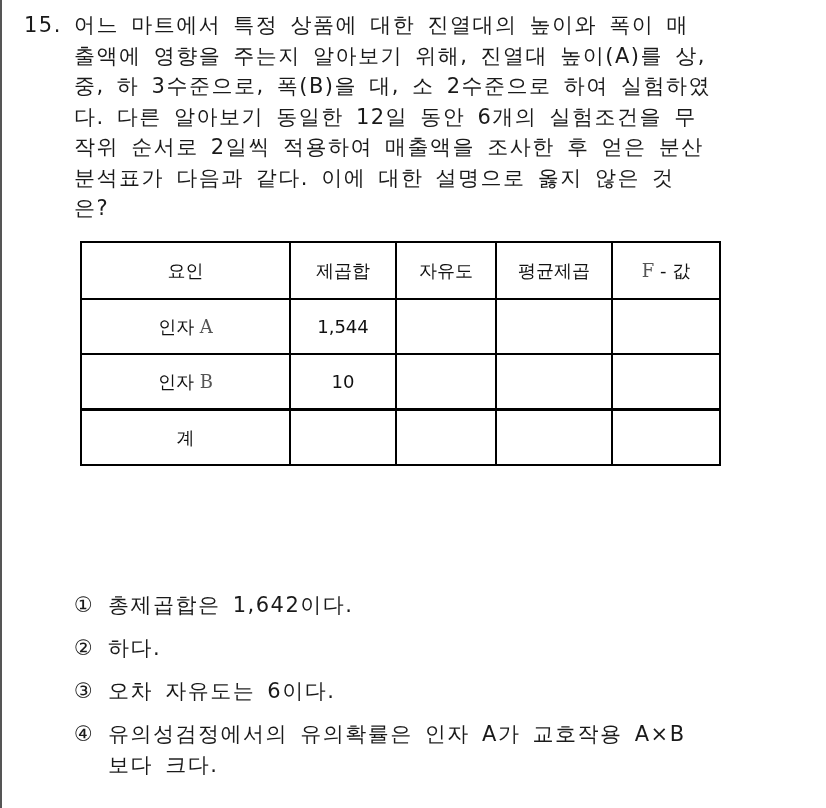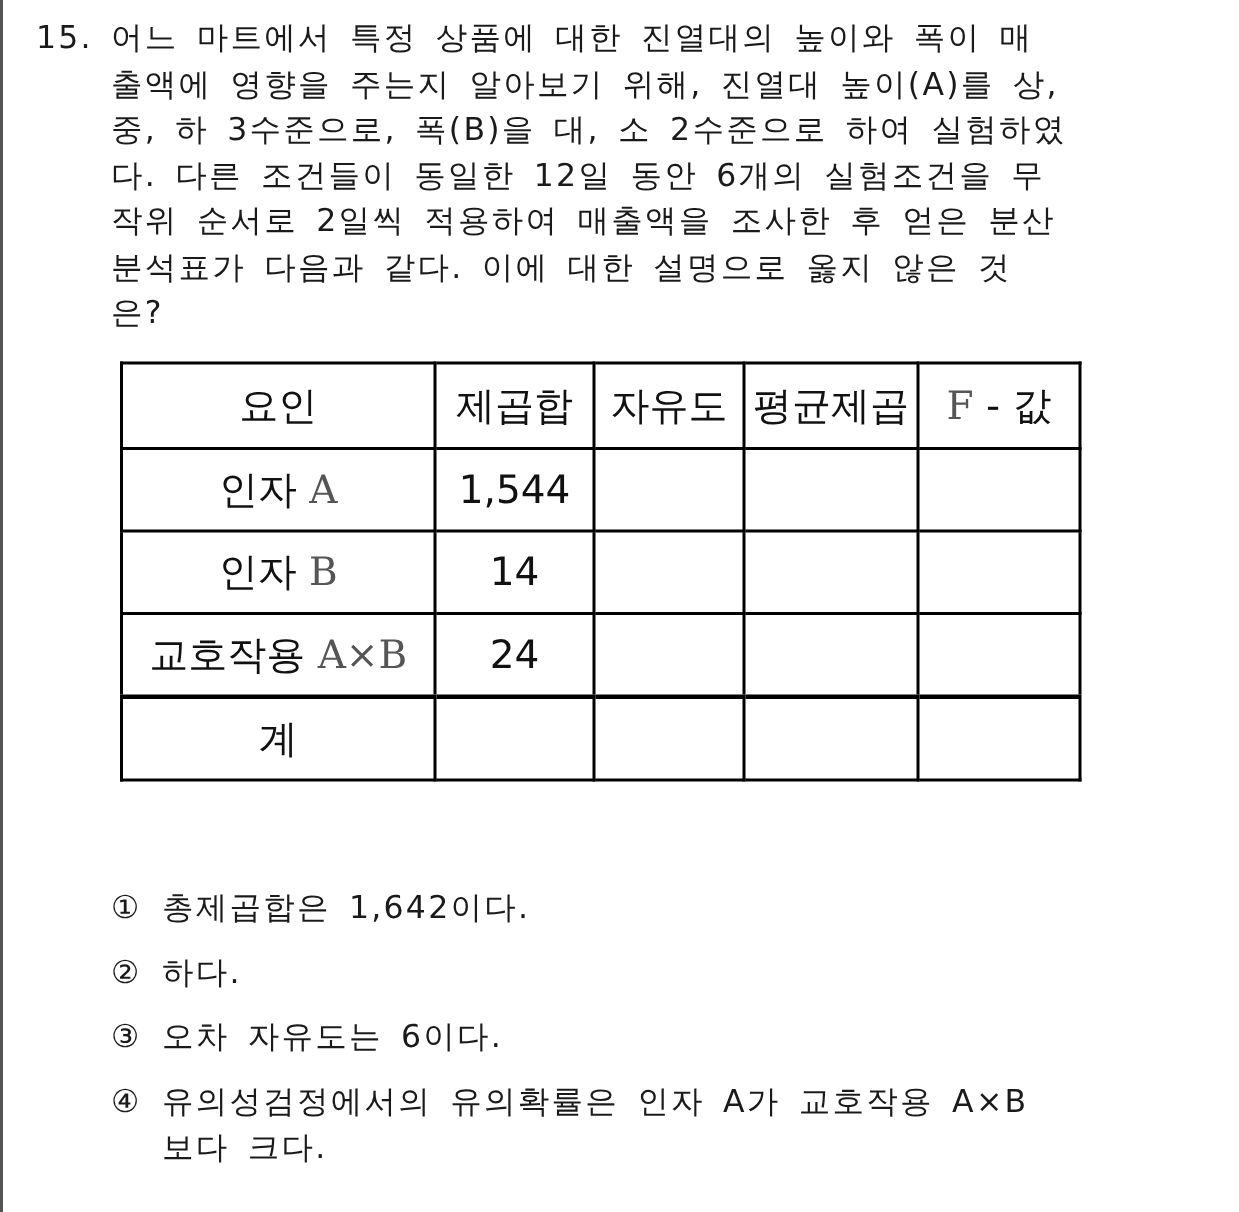--- a/index.html
+++ b/index.html
@@ -38,7 +38,7 @@
     <span class="stem-line"><span class="qnum">15.</span><span>어느 마트에서 특정 상품에 대한 진열대의 높이와 폭이 매</span></span>
     <span class="stem-line indent">출액에 영향을 주는지 알아보기 위해, 진열대 높이(A)를 상,</span>
     <span class="stem-line indent">중, 하 3수준으로, 폭(B)을 대, 소 2수준으로 하여 실험하였</span>
-    <span class="stem-line indent">다. 다른 조건들이 동일한 12일 동안 6개의 실험조건을 무</span>
+    <span class="stem-line indent">다. 다른 알아보기 동일한 12일 동안 6개의 실험조건을 무</span>
     <span class="stem-line indent">작위 순서로 2일씩 적용하여 매출액을 조사한 후 얻은 분산</span>
     <span class="stem-line indent">분석표가 다음과 같다. 이에 대한 설명으로 옳지 않은 것</span>
     <span class="stem-line indent">은?</span>

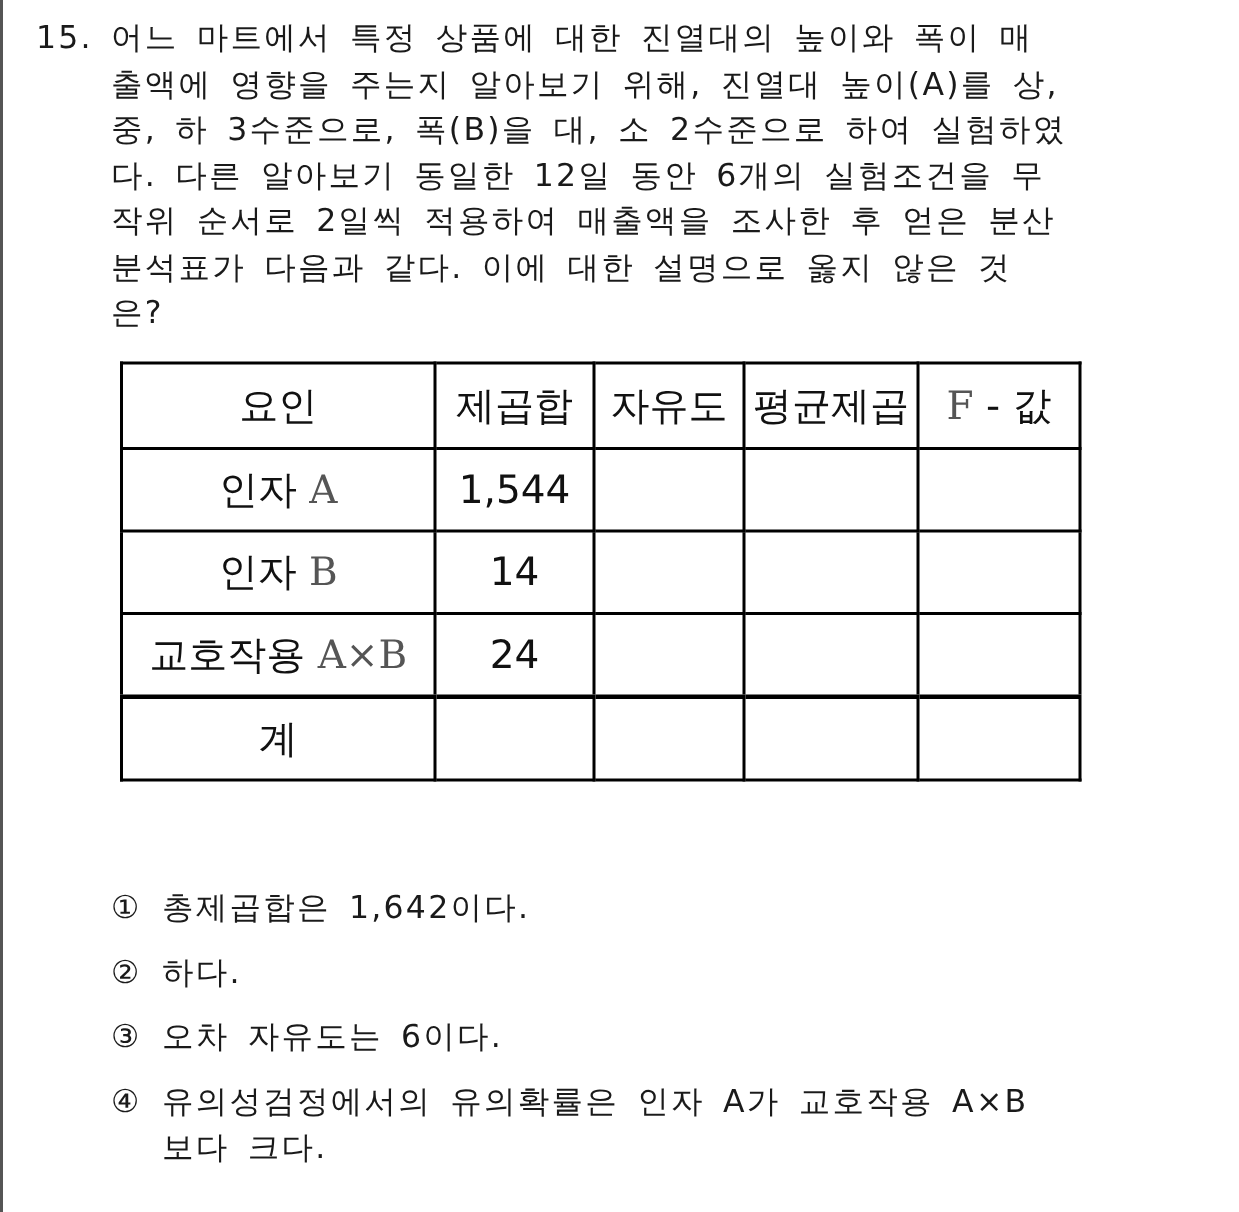--- a/index.html
+++ b/index.html
@@ -15,7 +15,7 @@
   .stem-line.indent { padding-left: 50px; }
   table.anova {
     position: absolute; left: 80px; top: 241px; border-collapse: collapse;
-    font-family: "DejaVu Sans", sans-serif; font-size: 26px; color: #111;
+    font-family: "DejaVu Sans", sans-serif; font-size: 18px; color: #111;
   }
   table.anova td, table.anova th {
     border: 2px solid #000; text-align: center; font-weight: normal; padding: 0; height: 53px;

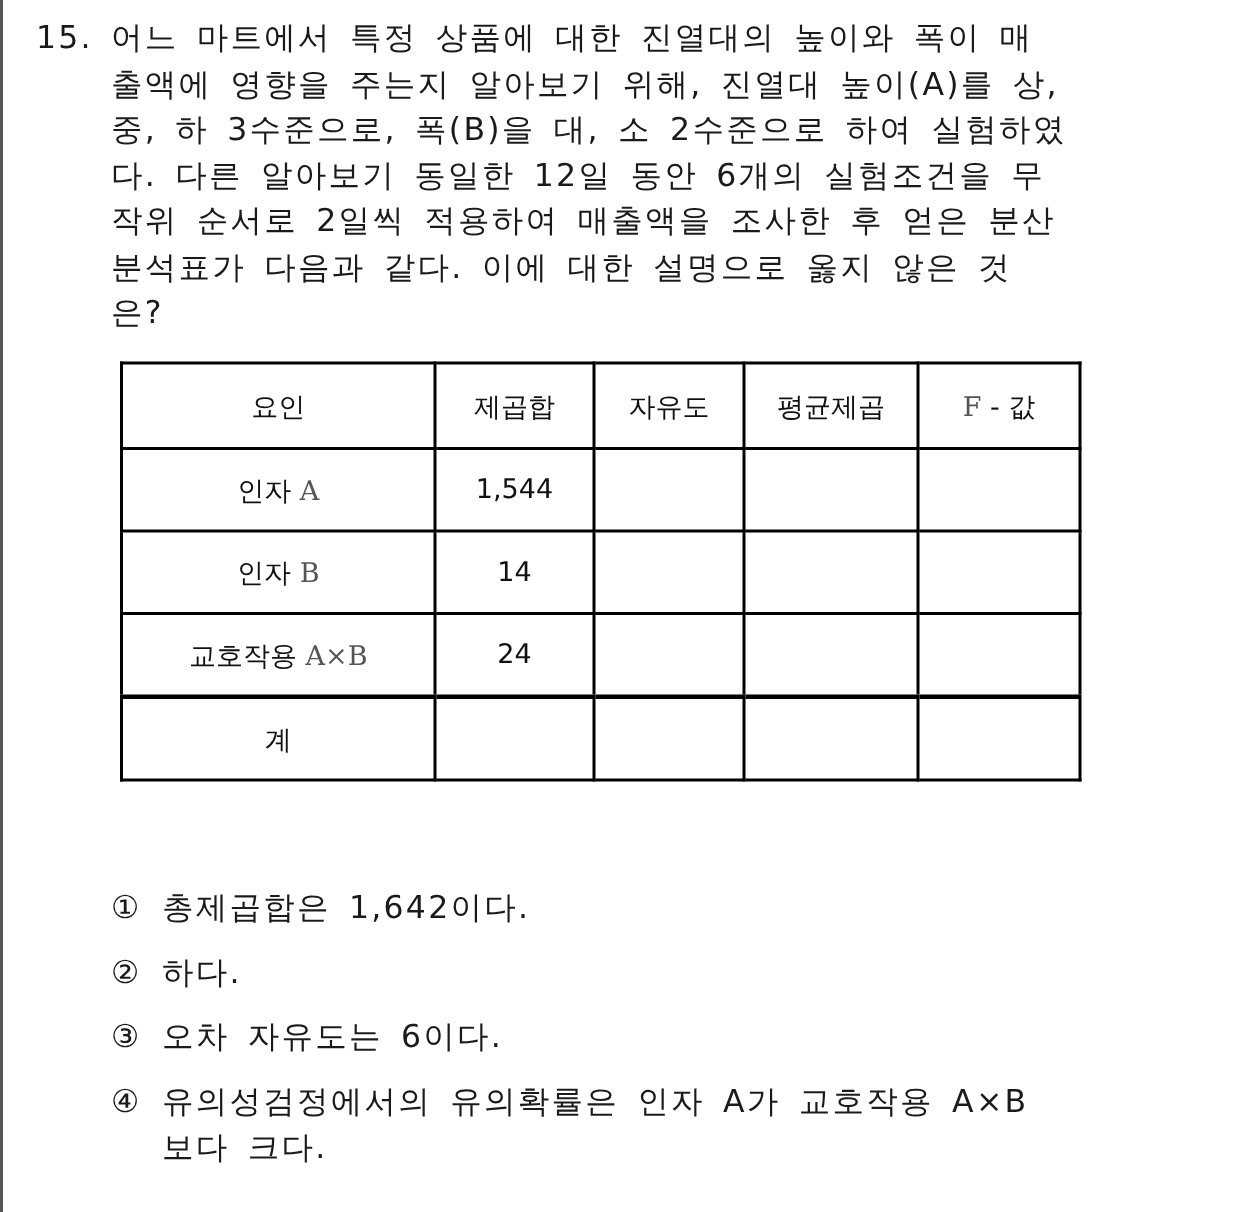--- a/index.html
+++ b/index.html
@@ -63,7 +63,7 @@
   </tr>
   <tr>
     <td><span>인자 </span><span class="serif">B</span></td>
-    <td>14</td>
+    <td>10</td>
     <td></td>
     <td></td>
     <td></td>

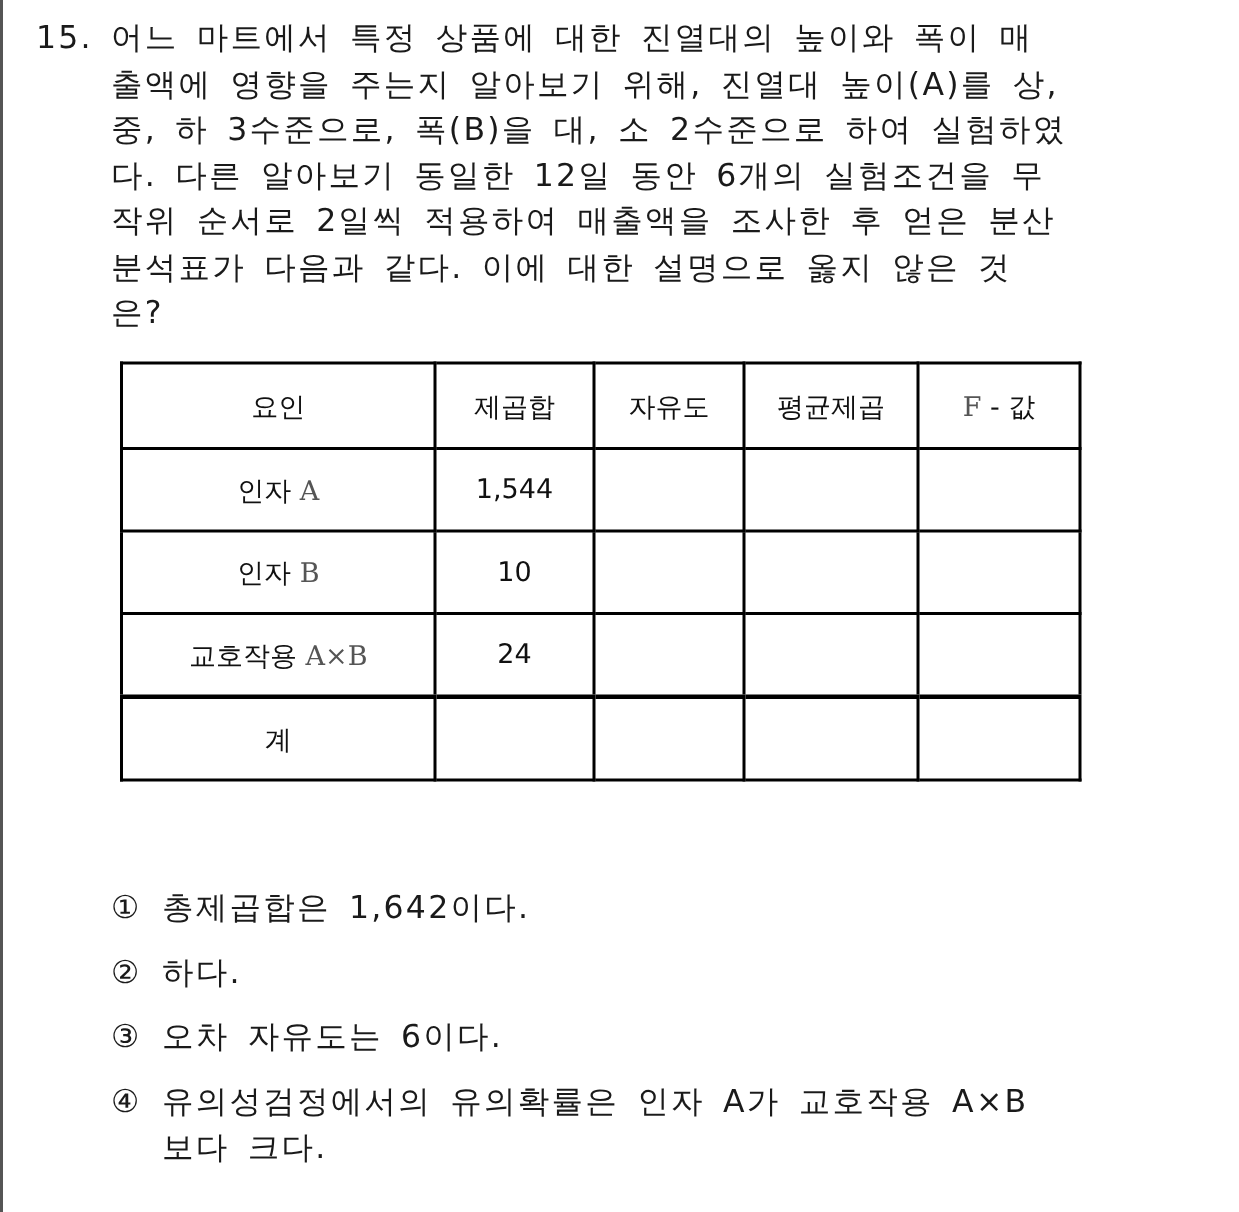--- a/index.html
+++ b/index.html
@@ -68,13 +68,6 @@
     <td></td>
     <td></td>
   </tr>
-  <tr>
-    <td><span>교호작용 </span><span class="serif">A×B</span></td>
-    <td>24</td>
-    <td></td>
-    <td></td>
-    <td></td>
-  </tr>
   <tr class="total">
     <td><span>계</span><span class="serif"></span></td>
     <td></td>

